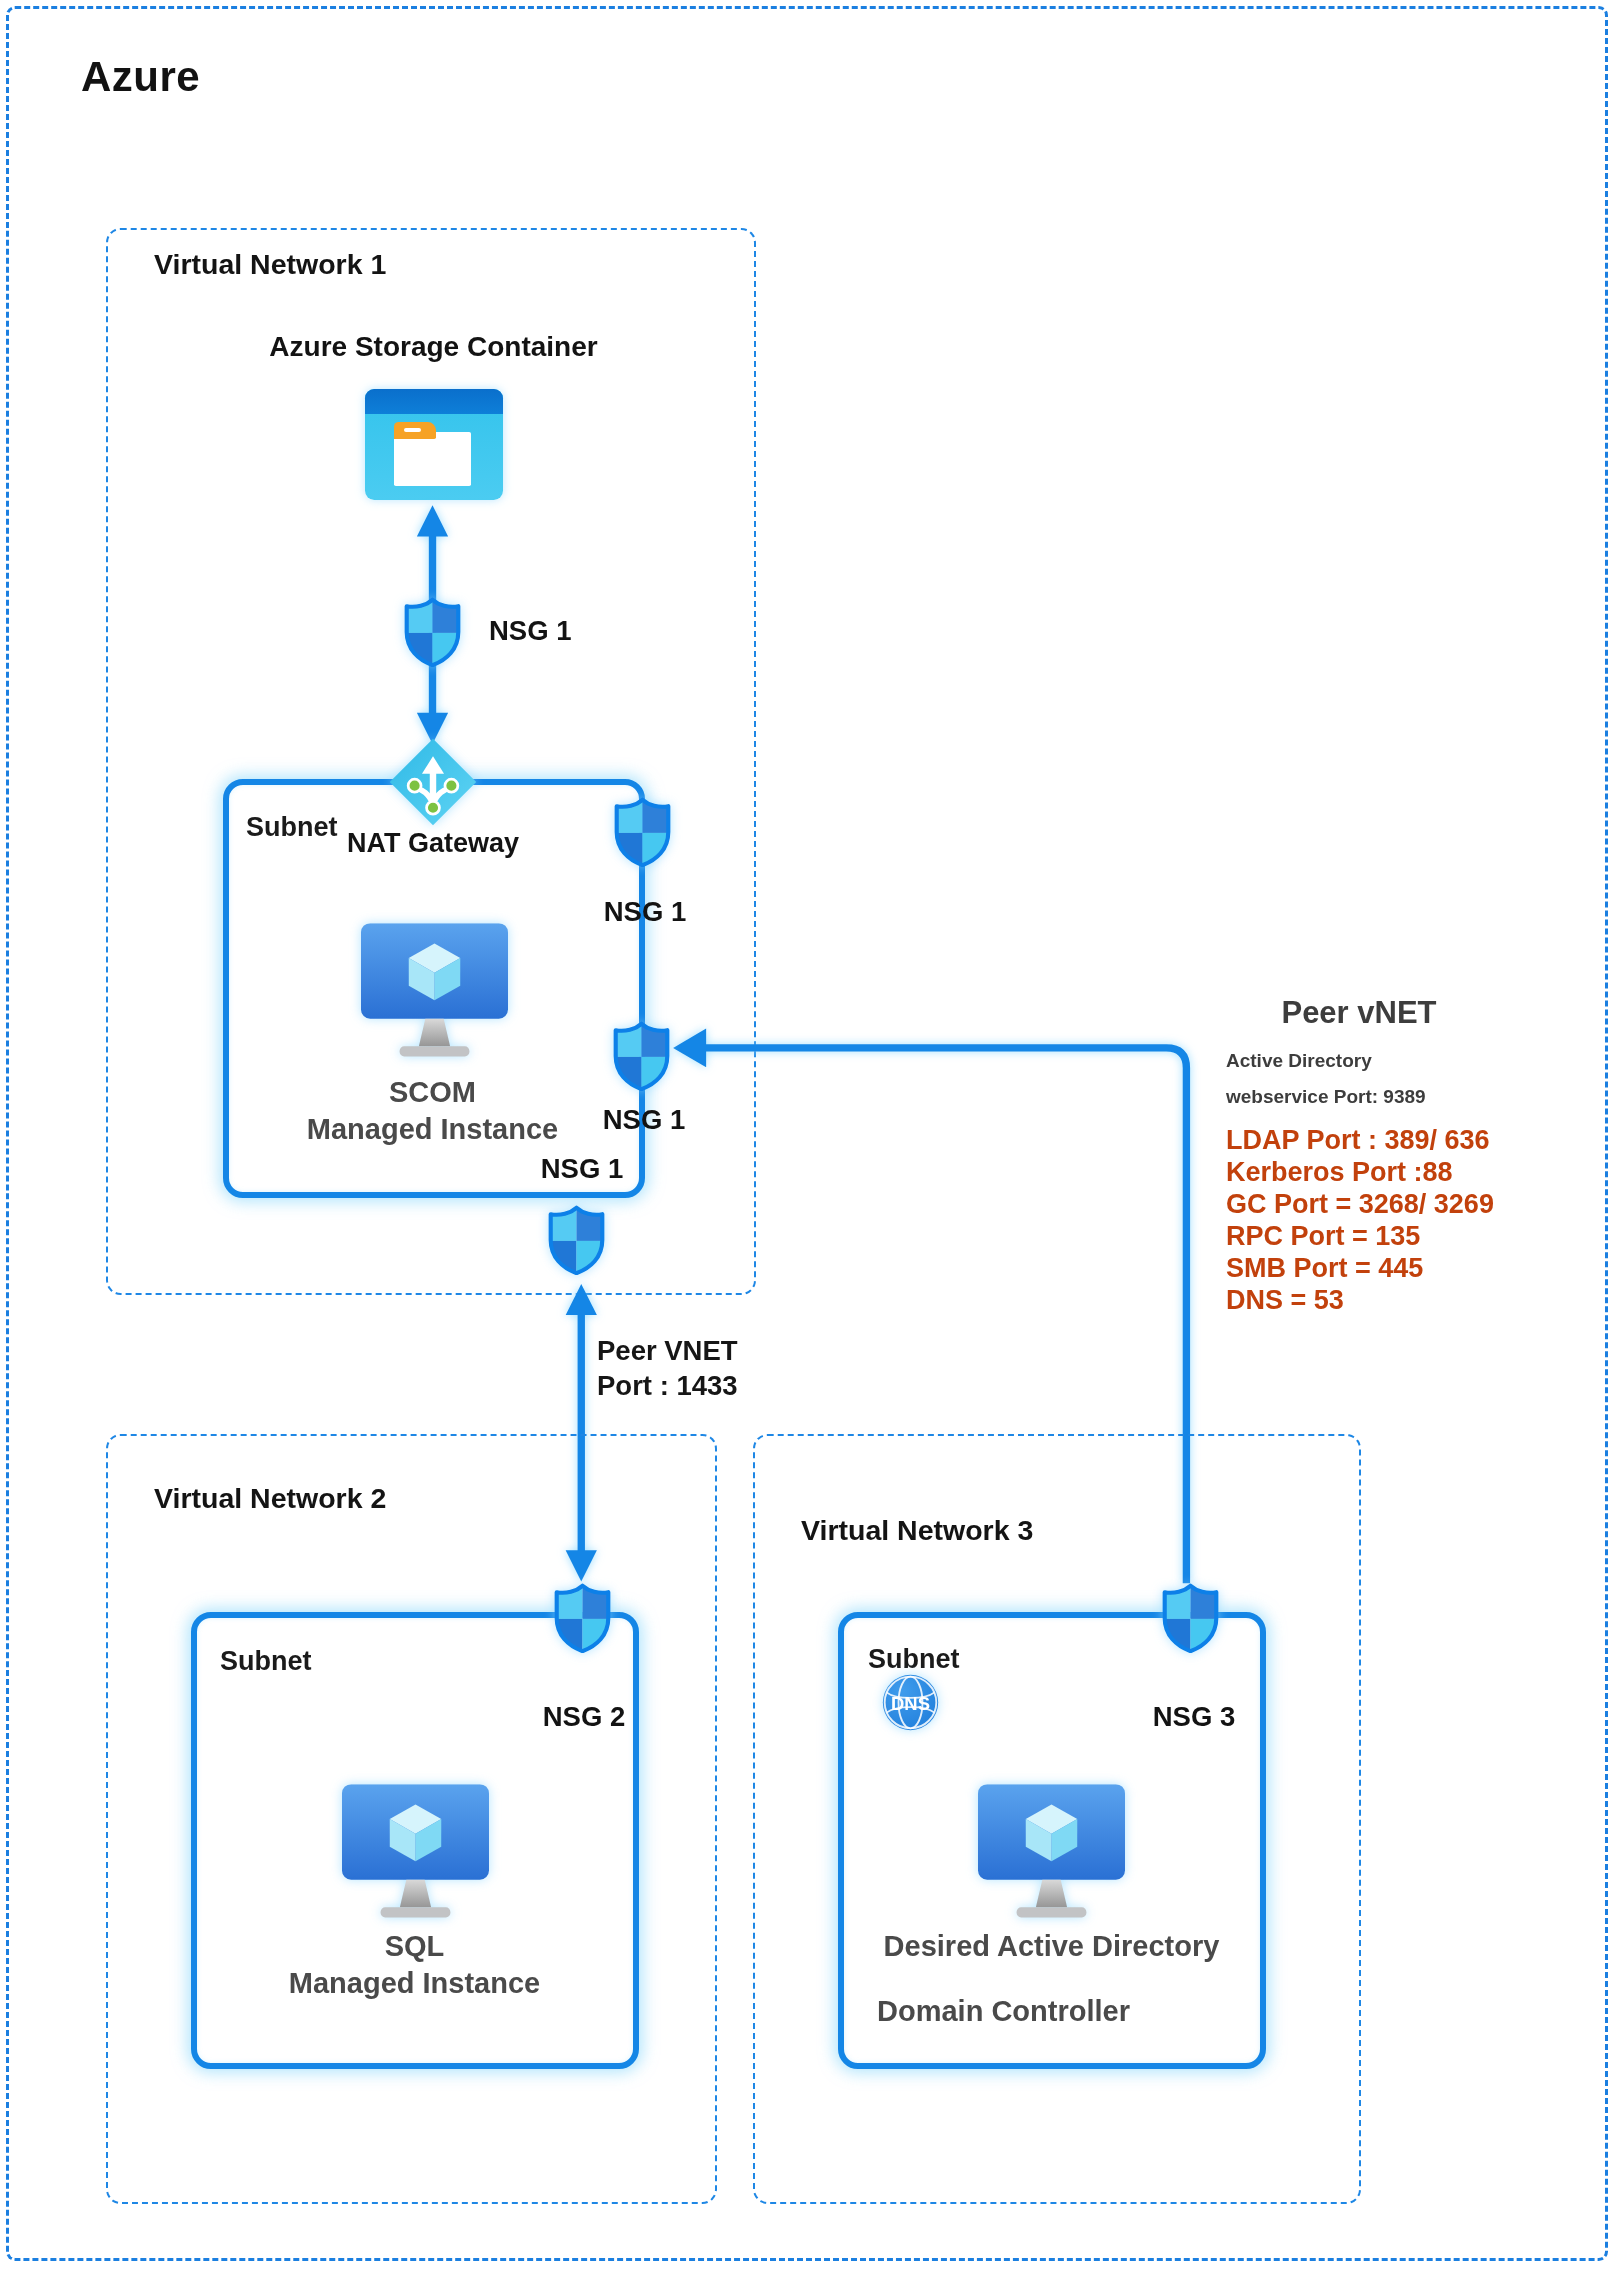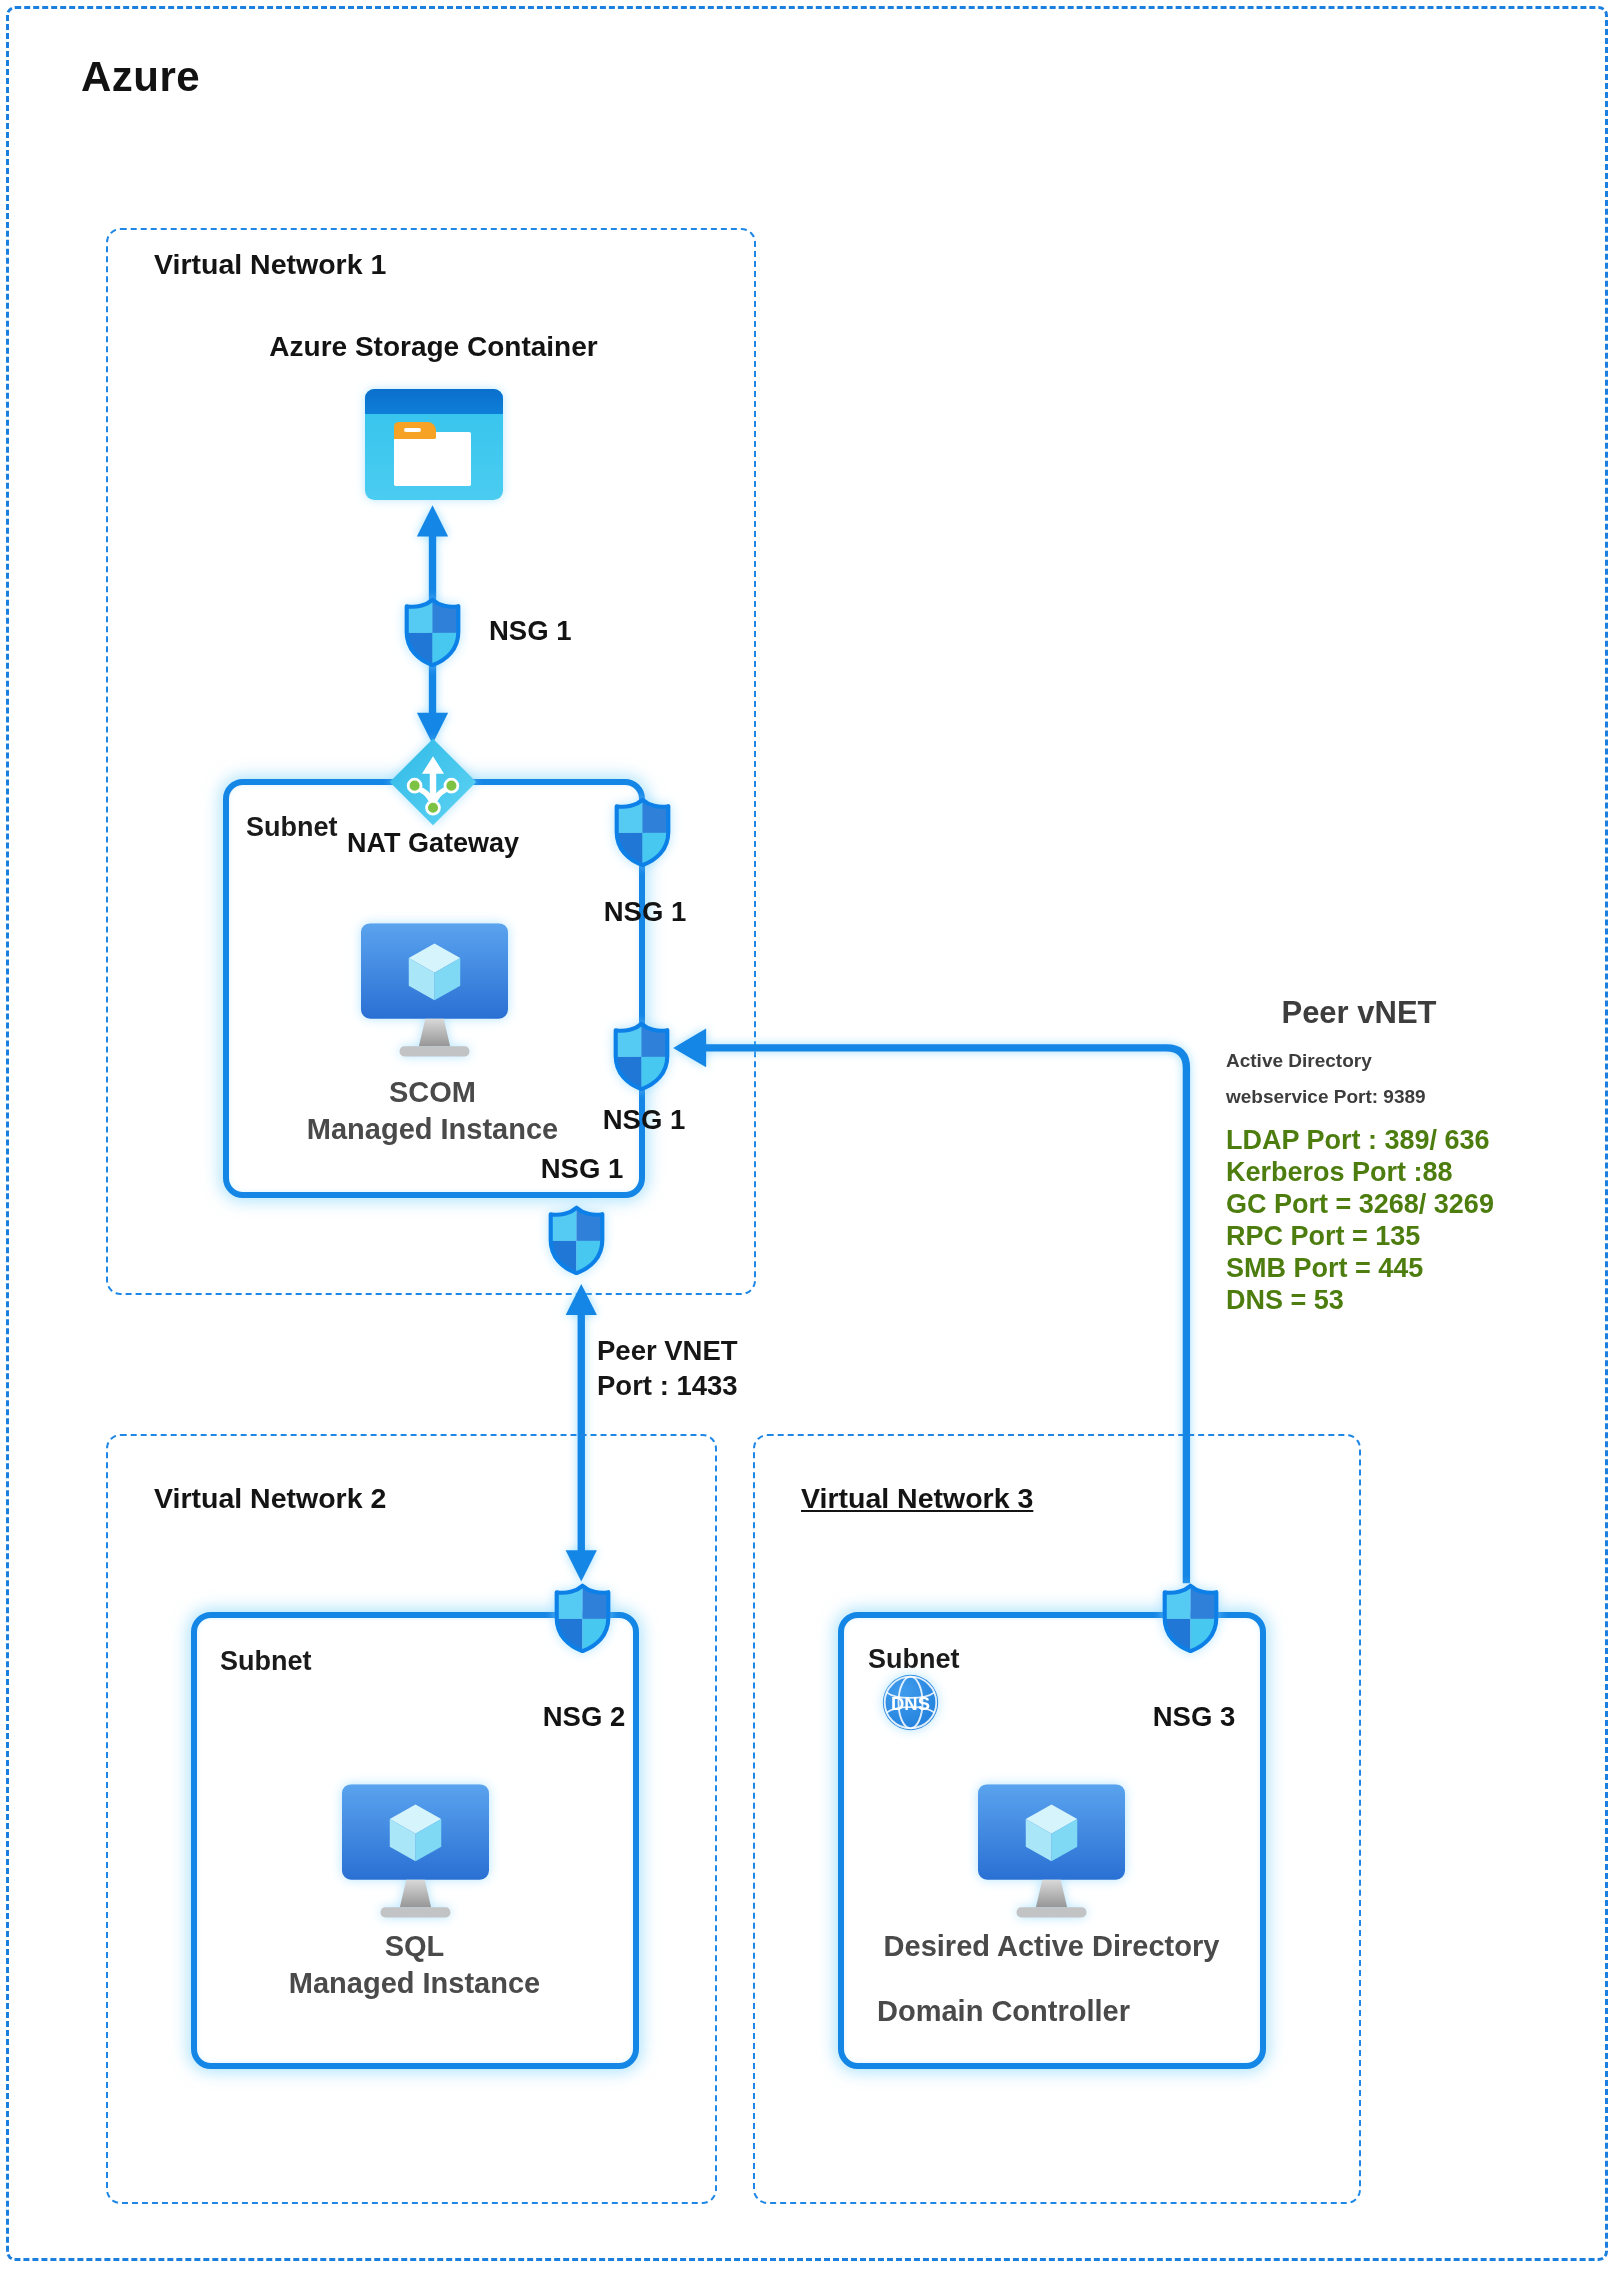--- a/index.html
+++ b/index.html
@@ -34,7 +34,7 @@
   
   .peer-title{left:1226px;top:995px;width:266px;font-size:31px;font-weight:700;color:#3d3d3d;text-align:center;}
   .peer-sub{left:1226px;top:1043px;font-size:19px;font-weight:700;color:#3d3d3d;line-height:36px;}
-  .port-list{left:1226px;top:1124px;font-size:27px;font-weight:600;color:#4d7c0f;line-height:32px;}
+  .port-list{left:1226px;top:1124px;font-size:27px;font-weight:600;color:#c2410c;line-height:32px;}
   .peer-link-label{left:597px;top:1333px;font-size:27.5px;font-weight:600;color:#161616;line-height:35px;}
   svg.overlay{left:0;top:0;width:1618px;height:2273px;pointer-events:none;
               filter:drop-shadow(0 0 4.6px rgba(135,215,255,.8));}

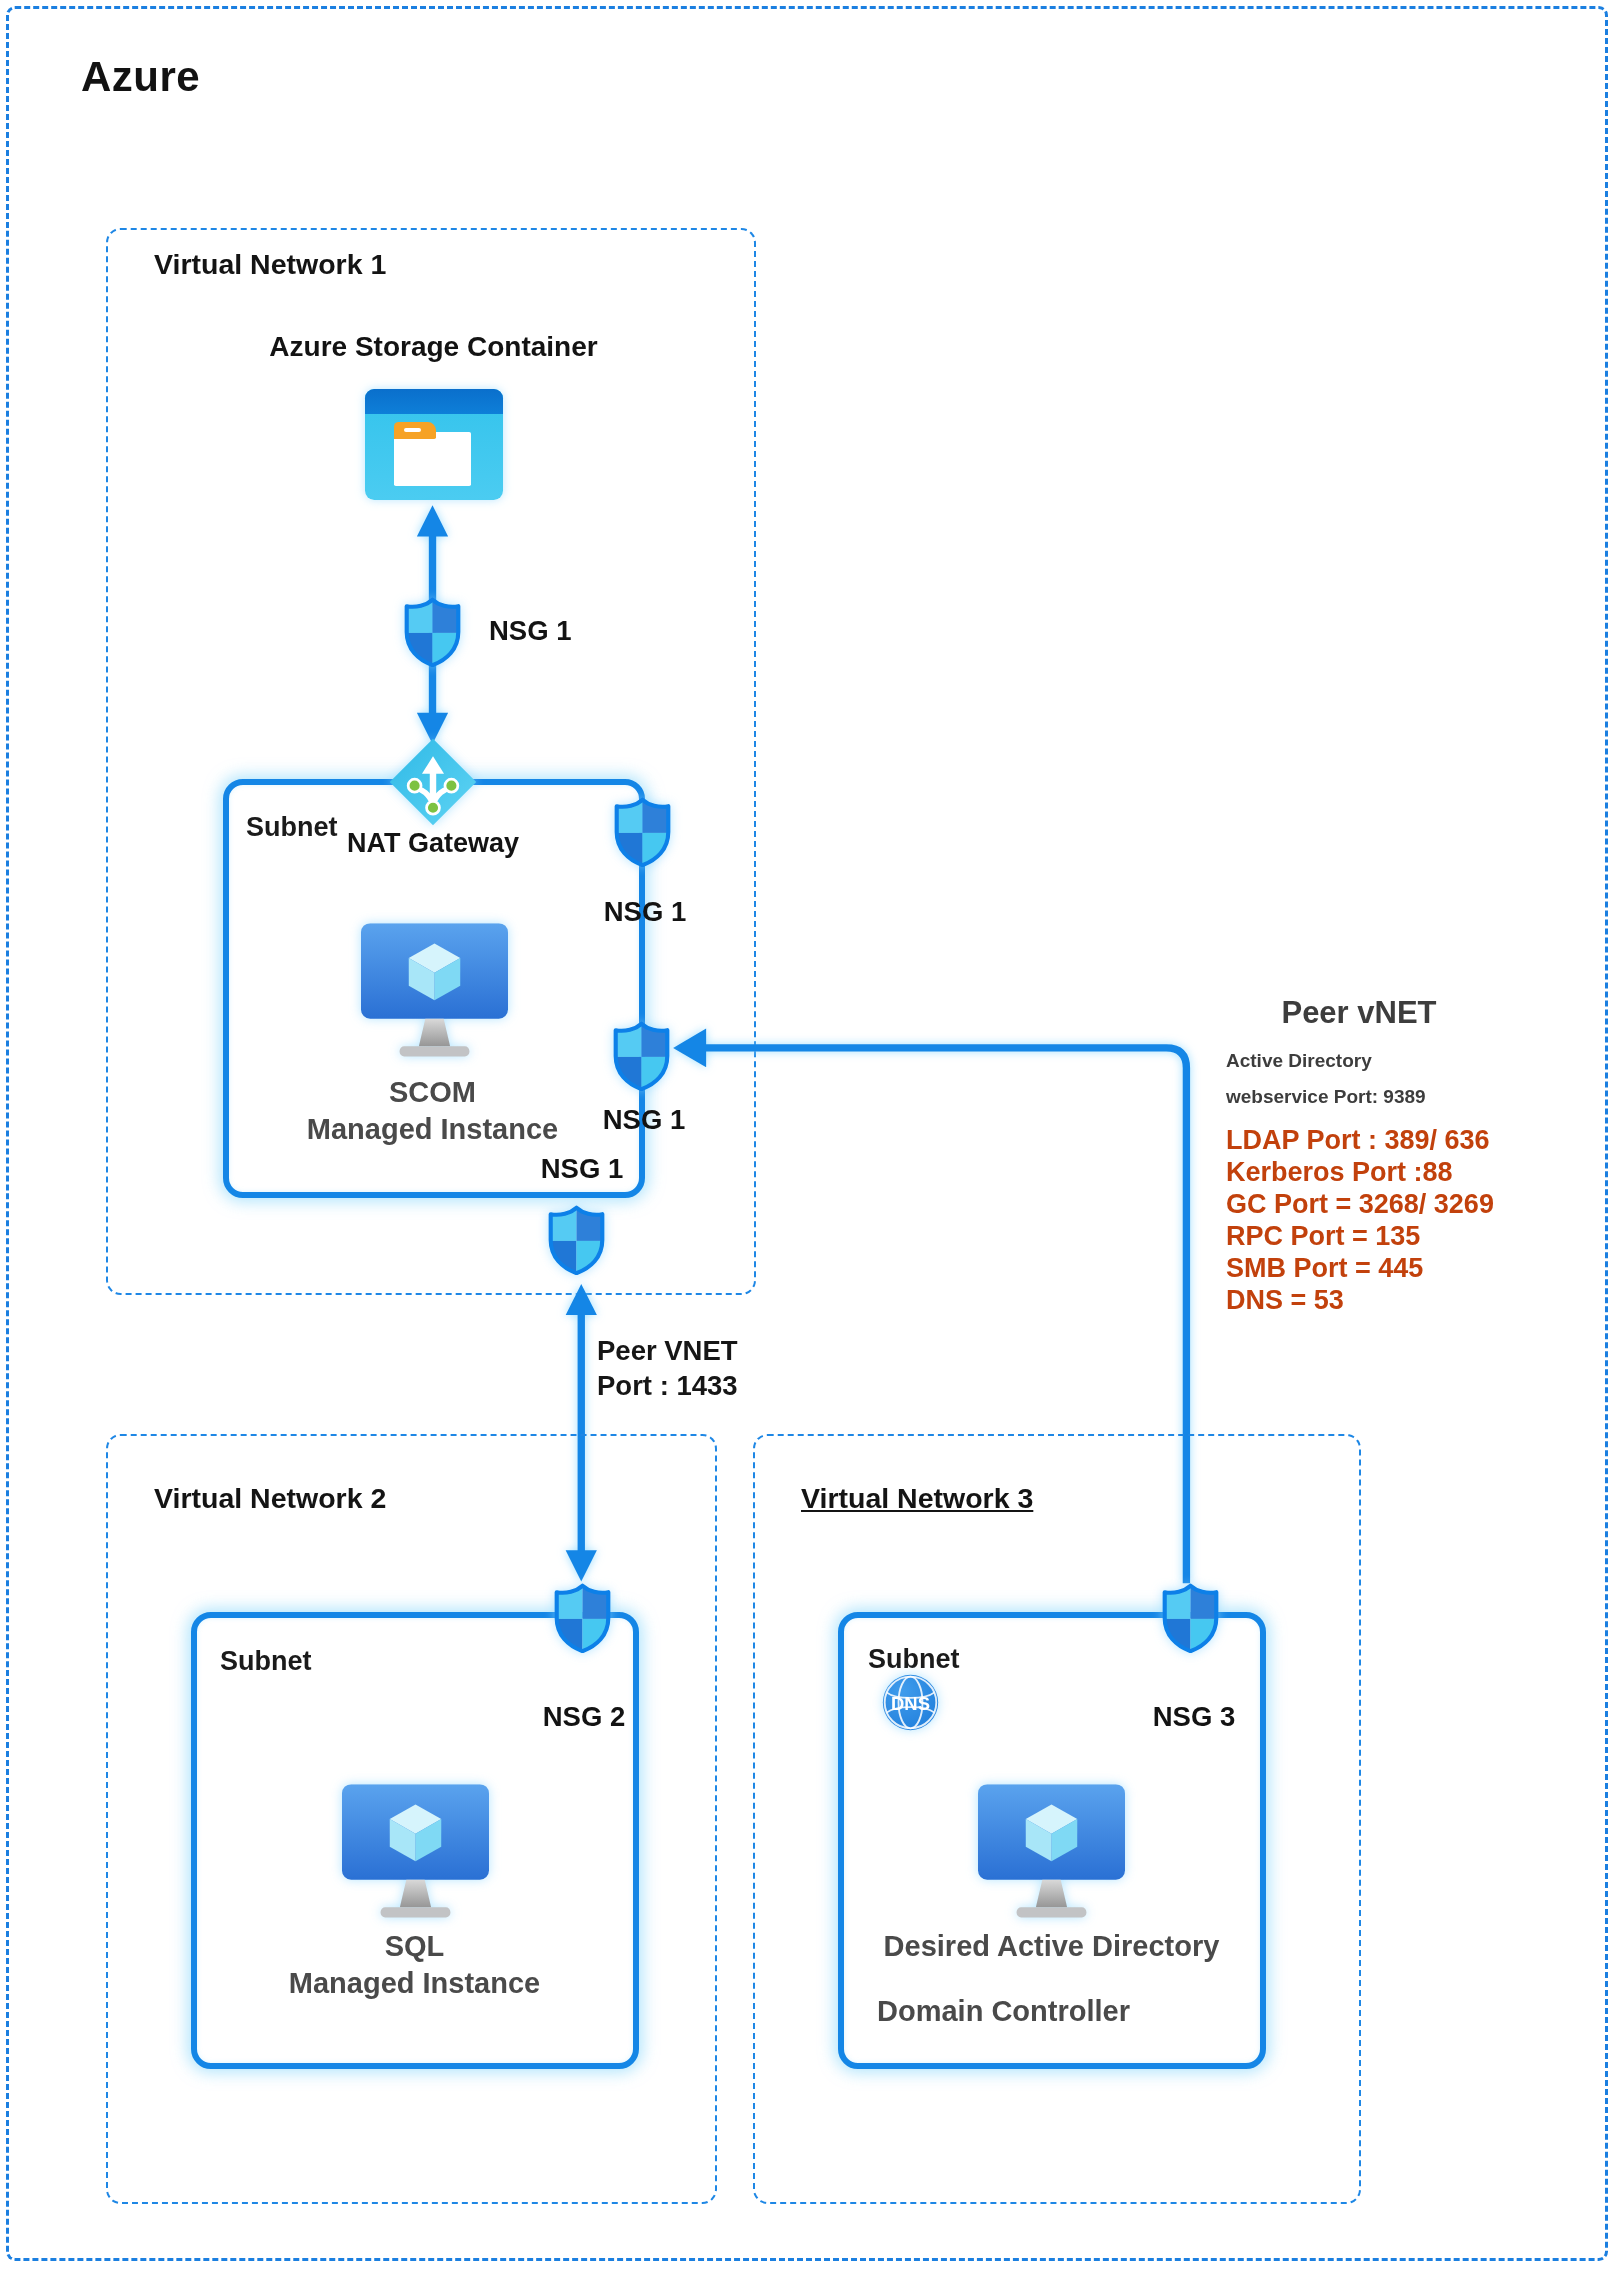--- a/index.html
+++ b/index.html
@@ -193,7 +193,7 @@
 <div class="abs vm-name center" style="left:231px;top:1965px;width:367px;">Managed Instance</div>
 
 <div class="abs vnet vnet3"></div>
-<div class="abs vnet-label" style="left:801px;top:1482px;text-decoration:underline;">Virtual Network 3</div>
+<div class="abs vnet-label" style="left:801px;top:1514px;">Virtual Network 3</div>
 <div class="abs subnet subnet3"></div>
 <div class="abs subnet-label" style="left:868px;top:1644px;">Subnet</div>
 

